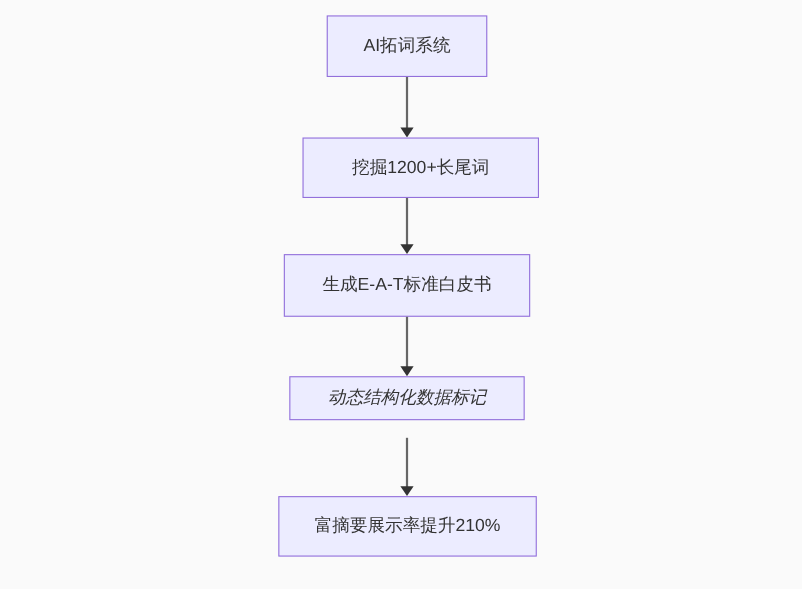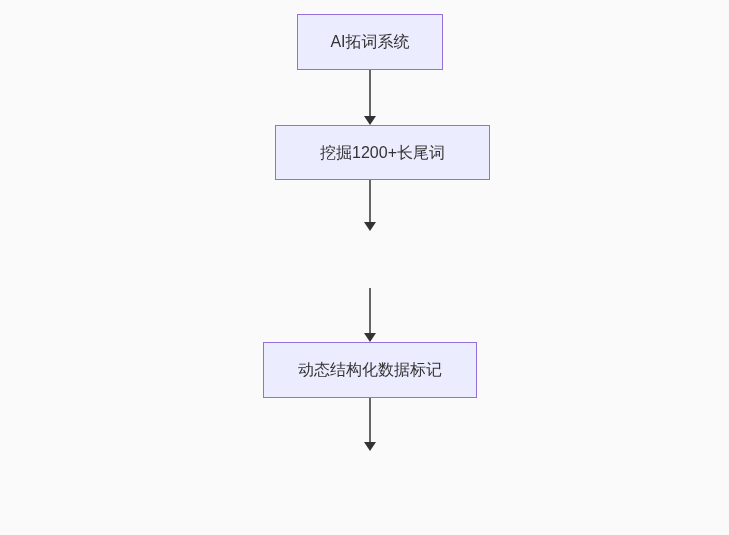--- a/index.html
+++ b/index.html
@@ -83,6 +83,9 @@
     <div class="edge-head"></div>
   </div>
 
+  <div class="node" style="left:258px; top:231px; width:224px; height:57px;">
+    <span class="node-label">生成E-A-T标准白皮书</span>
+  </div>
 
   <div class="edge" style="left:363px; top:288px; height:54px;">
     <div class="edge-line"></div>

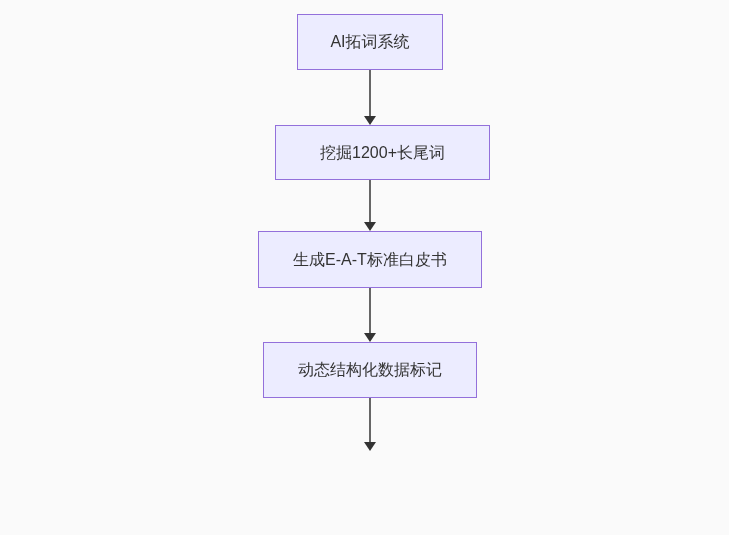--- a/index.html
+++ b/index.html
@@ -92,7 +92,7 @@
     <div class="edge-head"></div>
   </div>
 
-  <div class="node" style="left:263px; top:342px; width:214px; height:56px;">
+  <div class="node" style="left:263px; top:342px; width:214px; height:40px;font-style:italic;">
     <span class="node-label">动态结构化数据标记</span>
   </div>
 

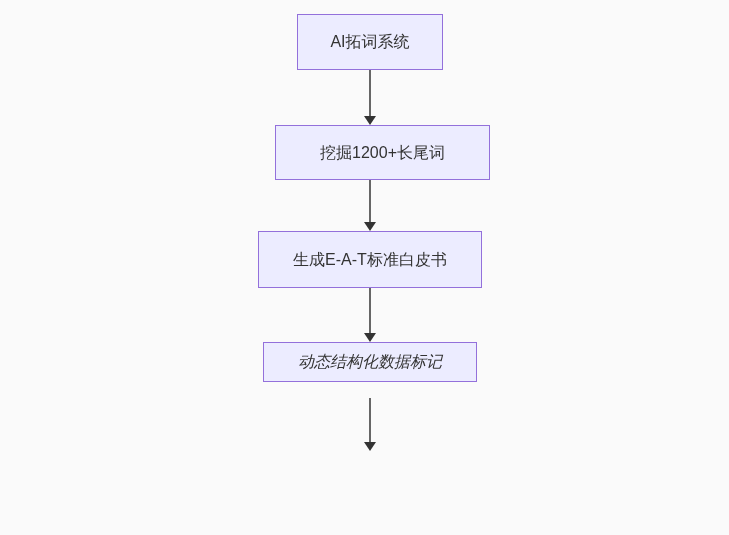--- a/index.html
+++ b/index.html
@@ -101,6 +101,9 @@
     <div class="edge-head"></div>
   </div>
 
+  <div class="node" style="left:253px; top:451px; width:235px; height:55px;">
+    <span class="node-label">富摘要展示率提升210%</span>
+  </div>
 
 </div>
 

